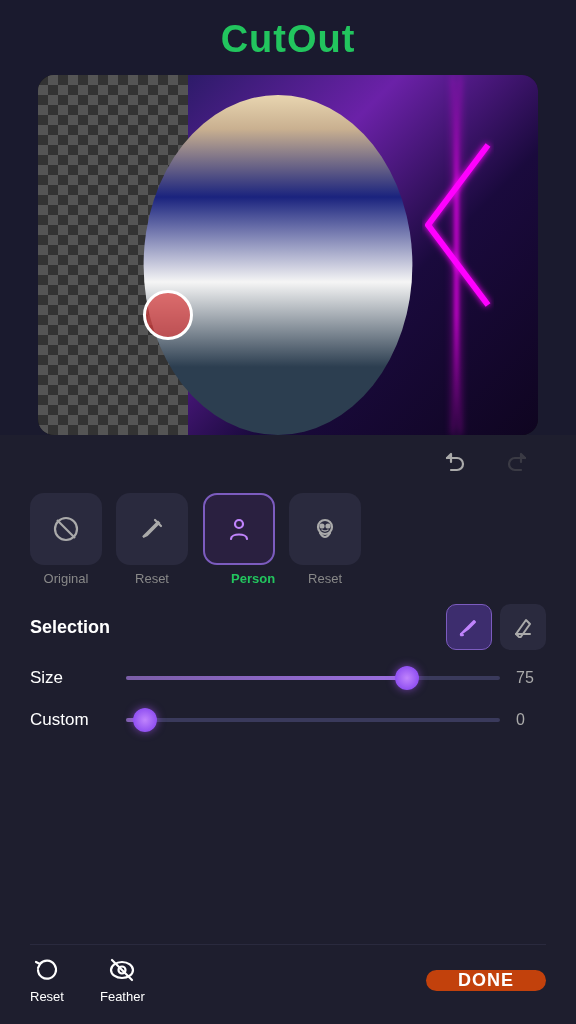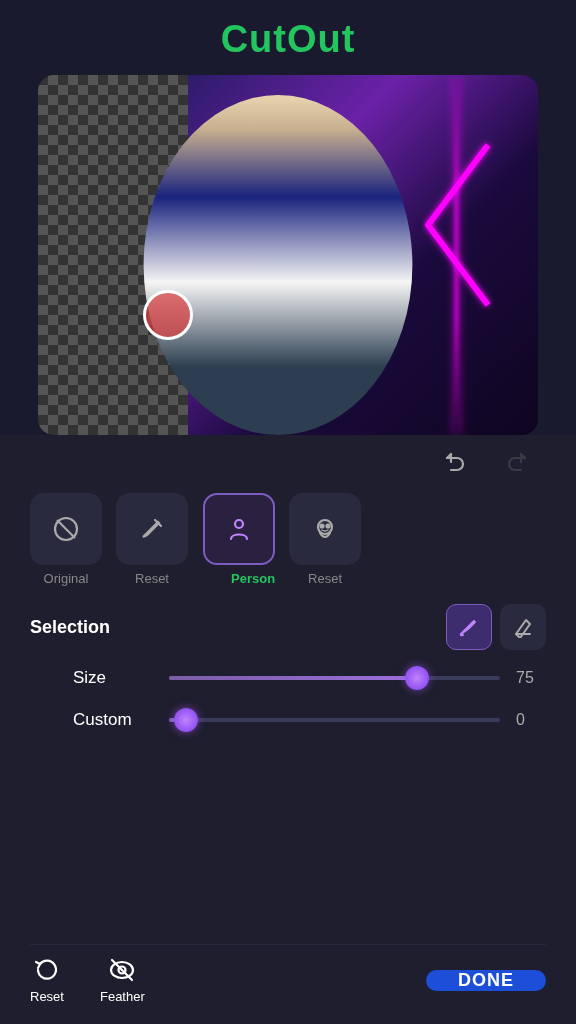--- a/index.html
+++ b/index.html
@@ -221,7 +221,6 @@
       align-items: center;
       margin-bottom: 22px;
       gap: 16px;
-      margin-left: 43px;
     }
 
     .slider-label {

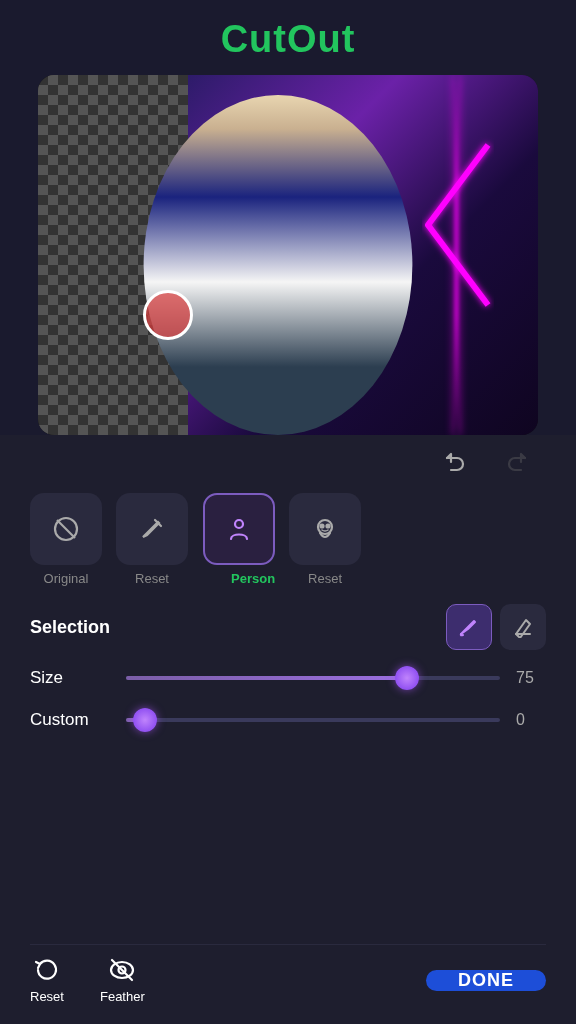--- a/index.html
+++ b/index.html
@@ -297,7 +297,7 @@
     }
 
     .done-btn {
-      background: #1d4ed8;
+      background: #c2410c;
       color: #ffffff;
       font-size: 18px;
       font-weight: 800;

